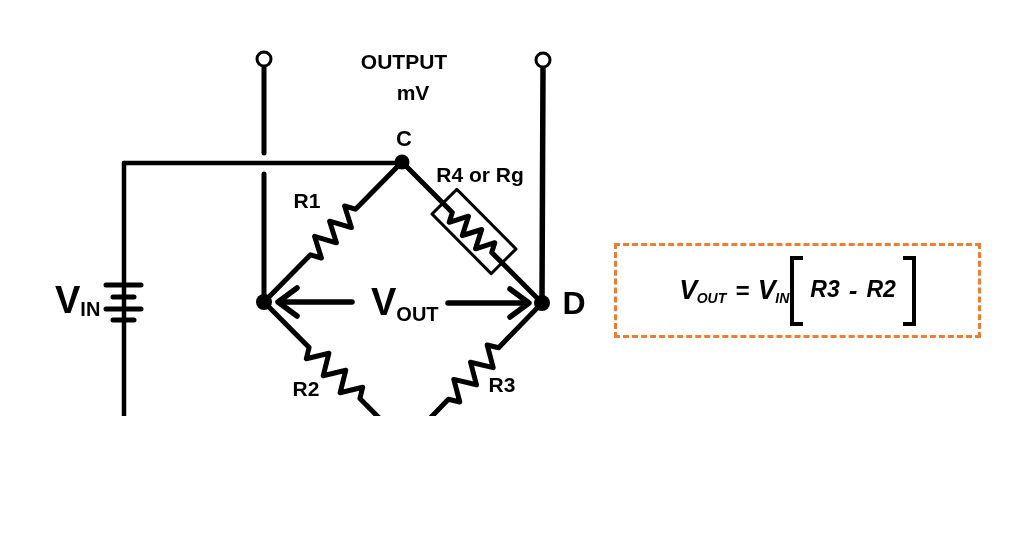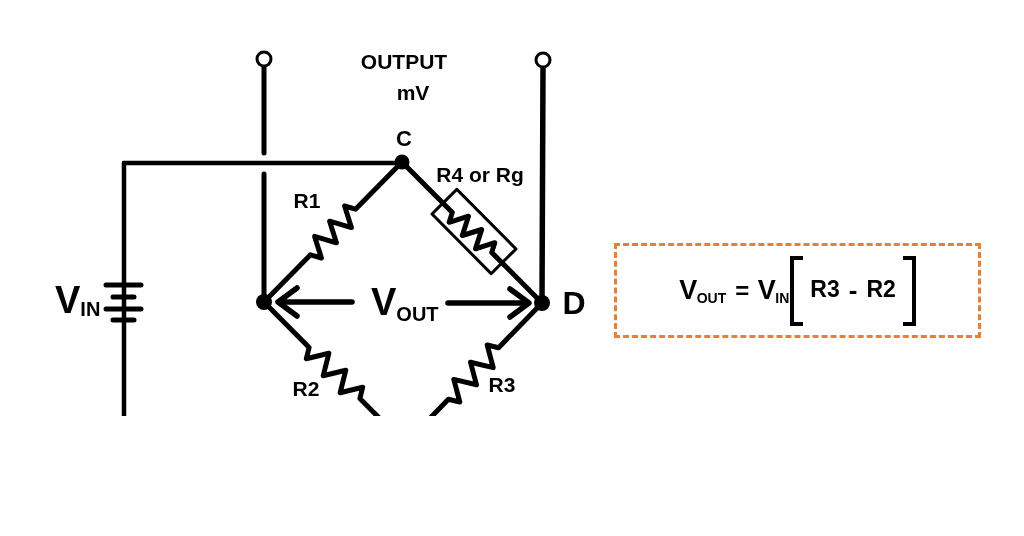--- a/index.html
+++ b/index.html
@@ -36,6 +36,7 @@
     gap:1px;
     color:#000;
     font-weight:bold;
+    font-style:italic;
   }
   .f-lhs{
     font-size:27px;

